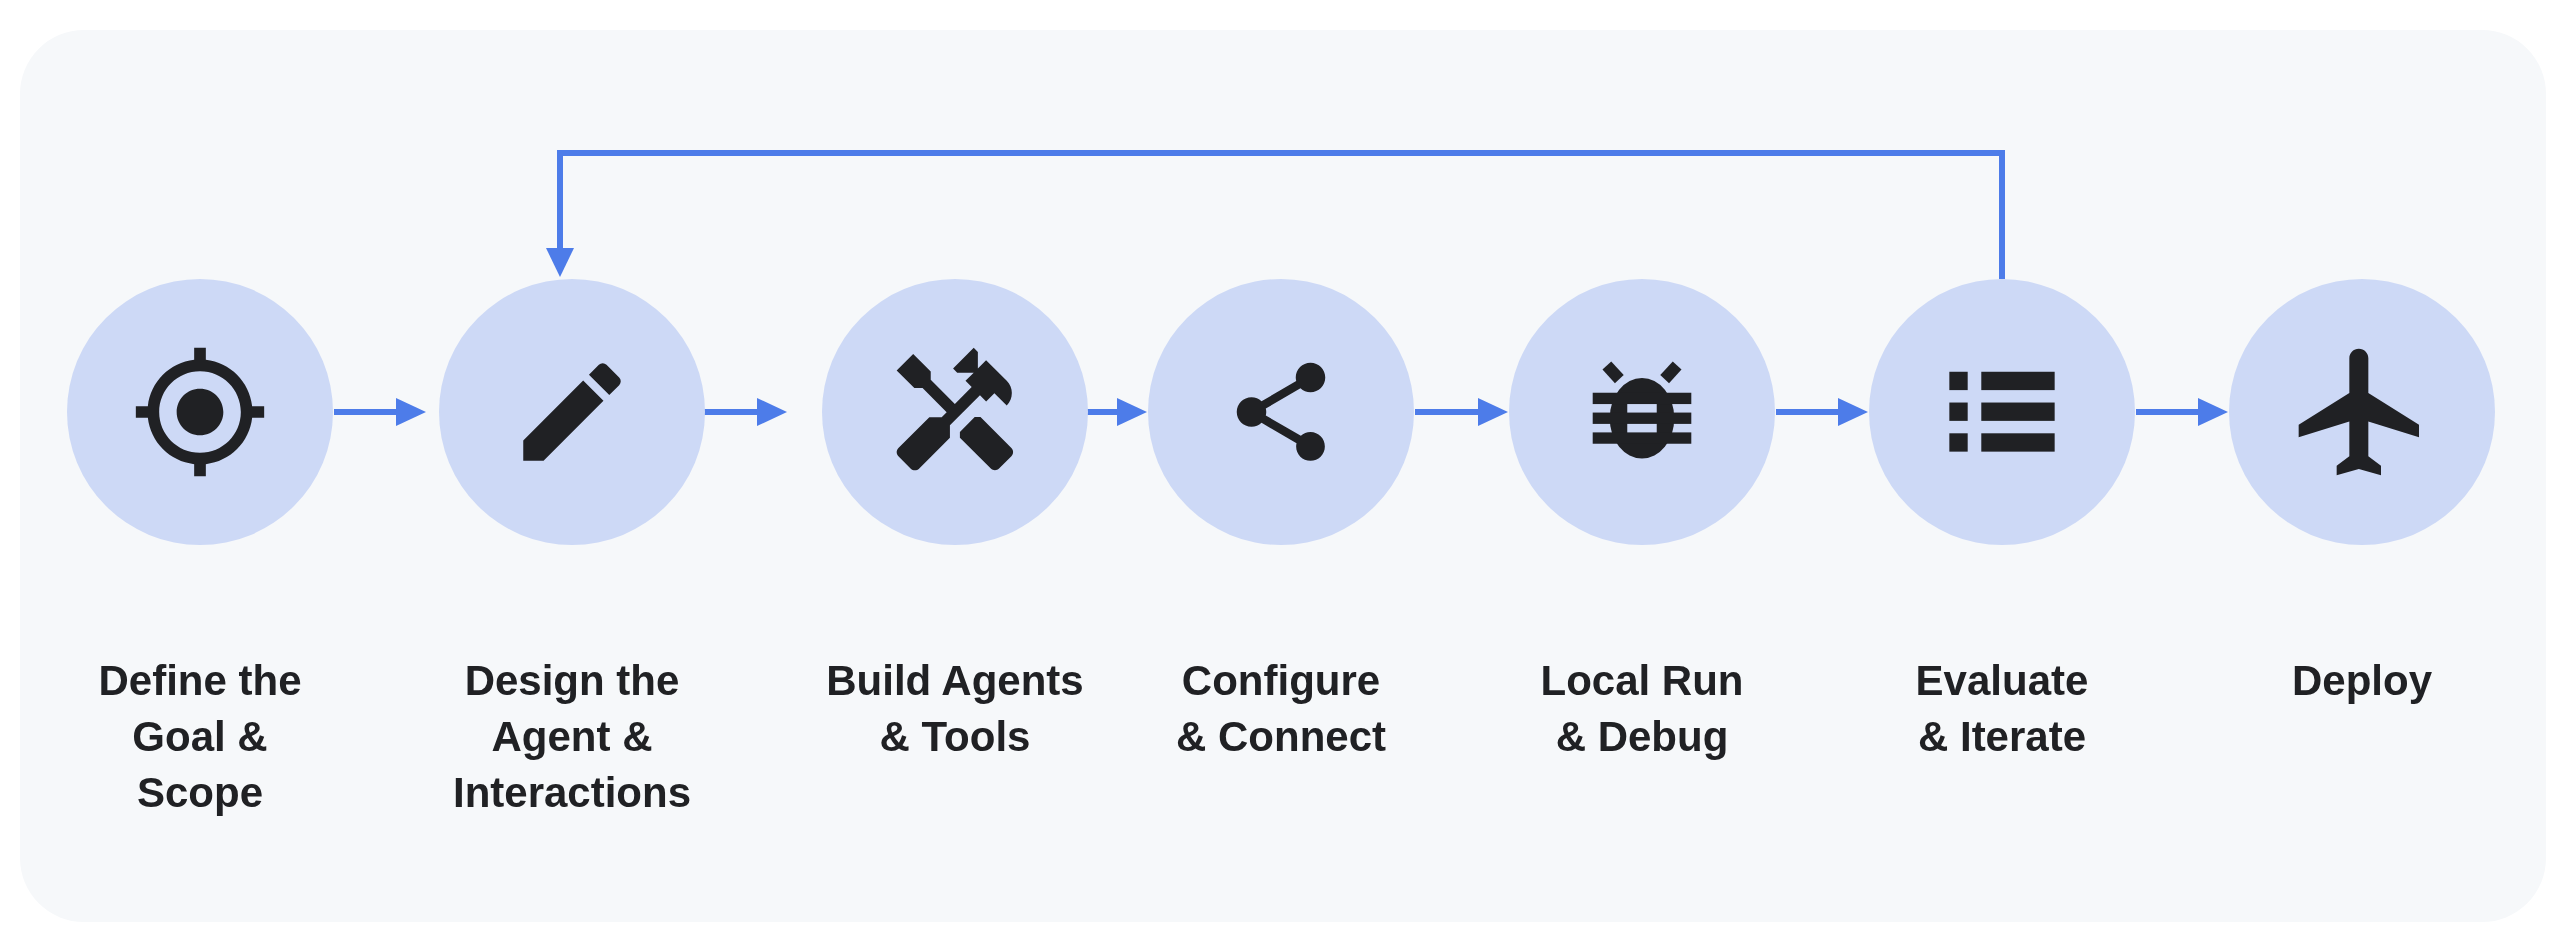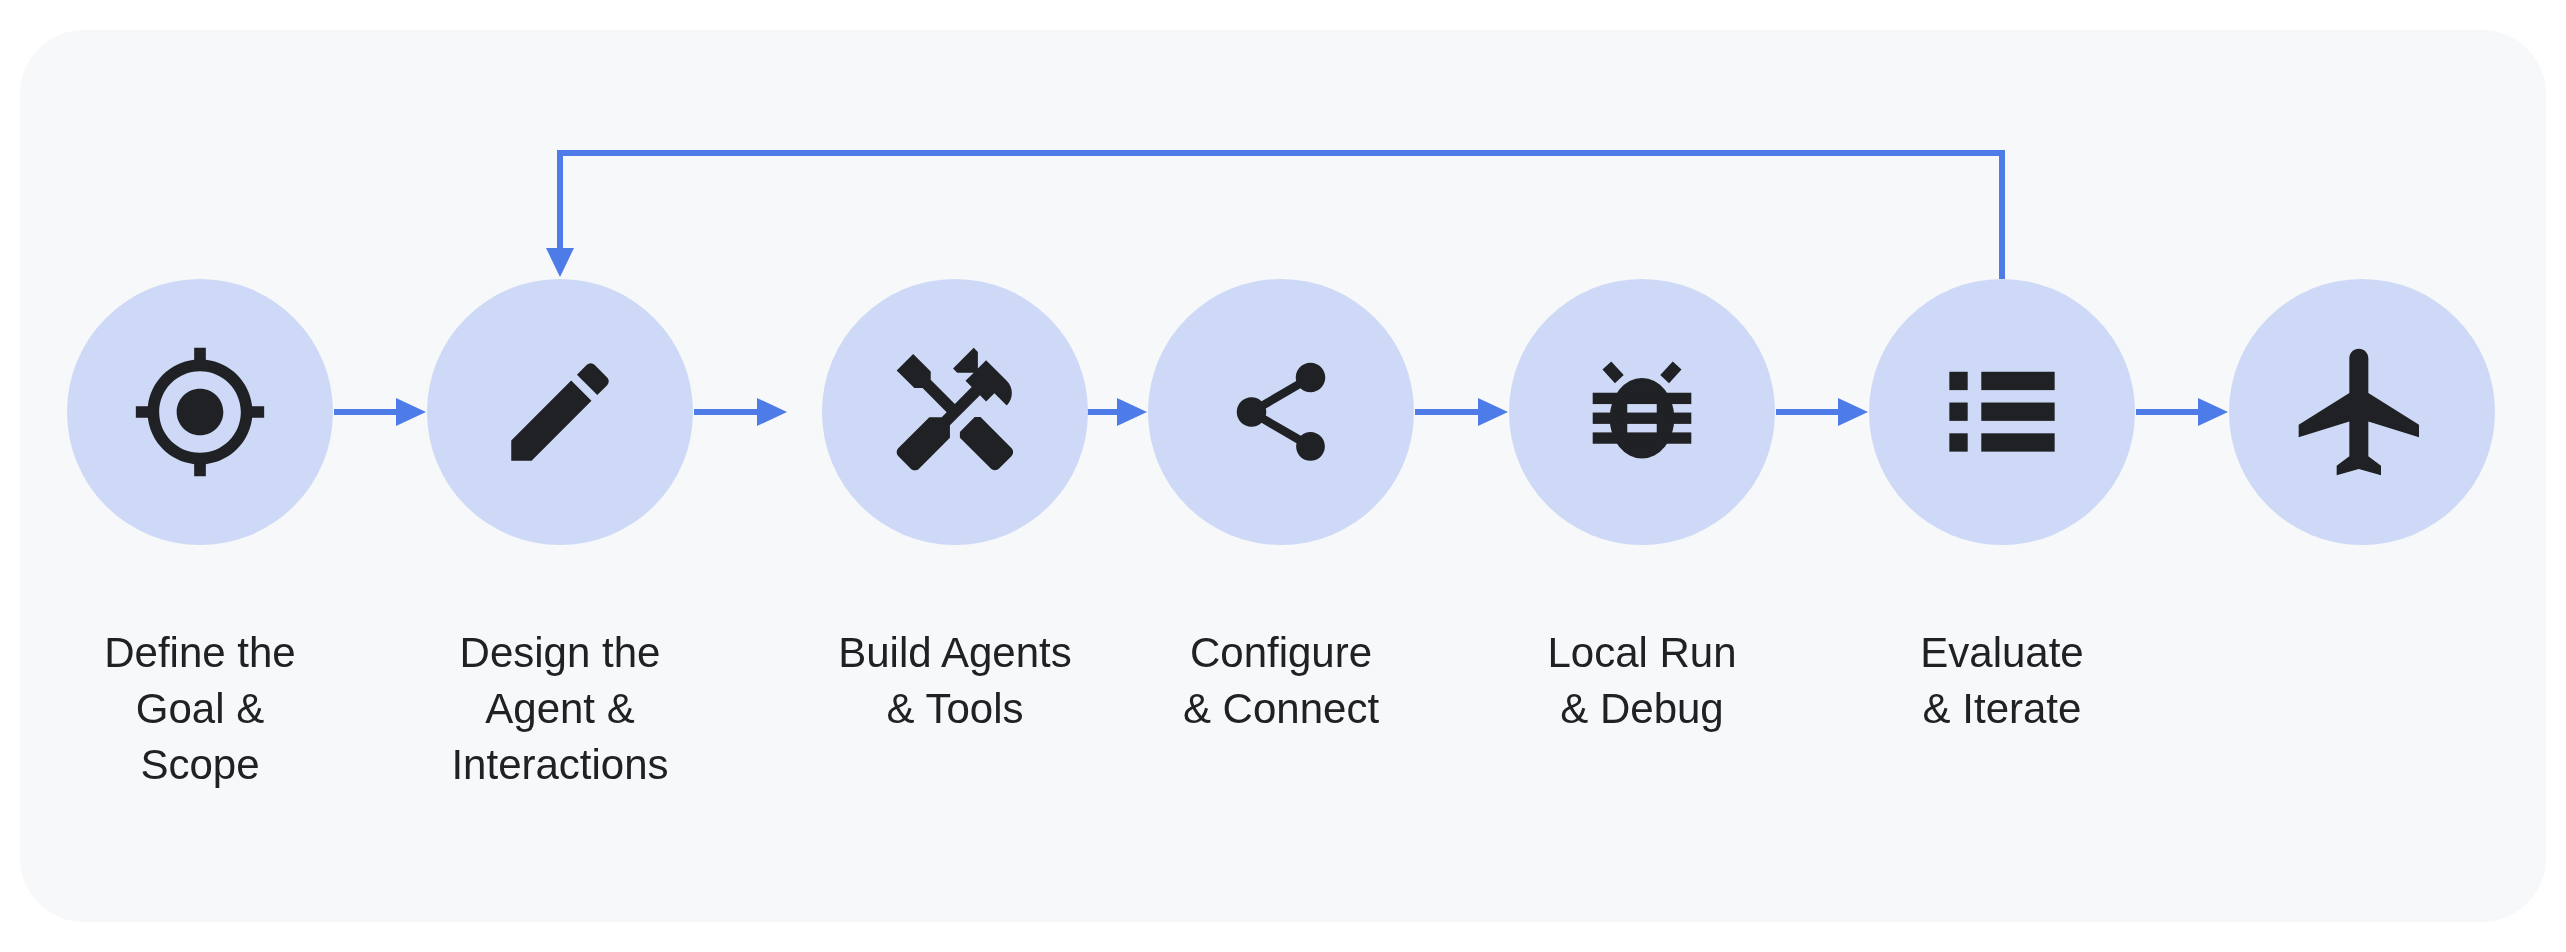--- a/index.html
+++ b/index.html
@@ -61,10 +61,10 @@
     display: block;
   }
   .label {
-    margin-top: 80px;
+    margin-top: 108px;
     font-size: 42px;
     line-height: 56px;
-    font-weight: 400;
+    font-weight: 700;
     color: var(--text-color);
     white-space: pre-line;
     text-align: center;

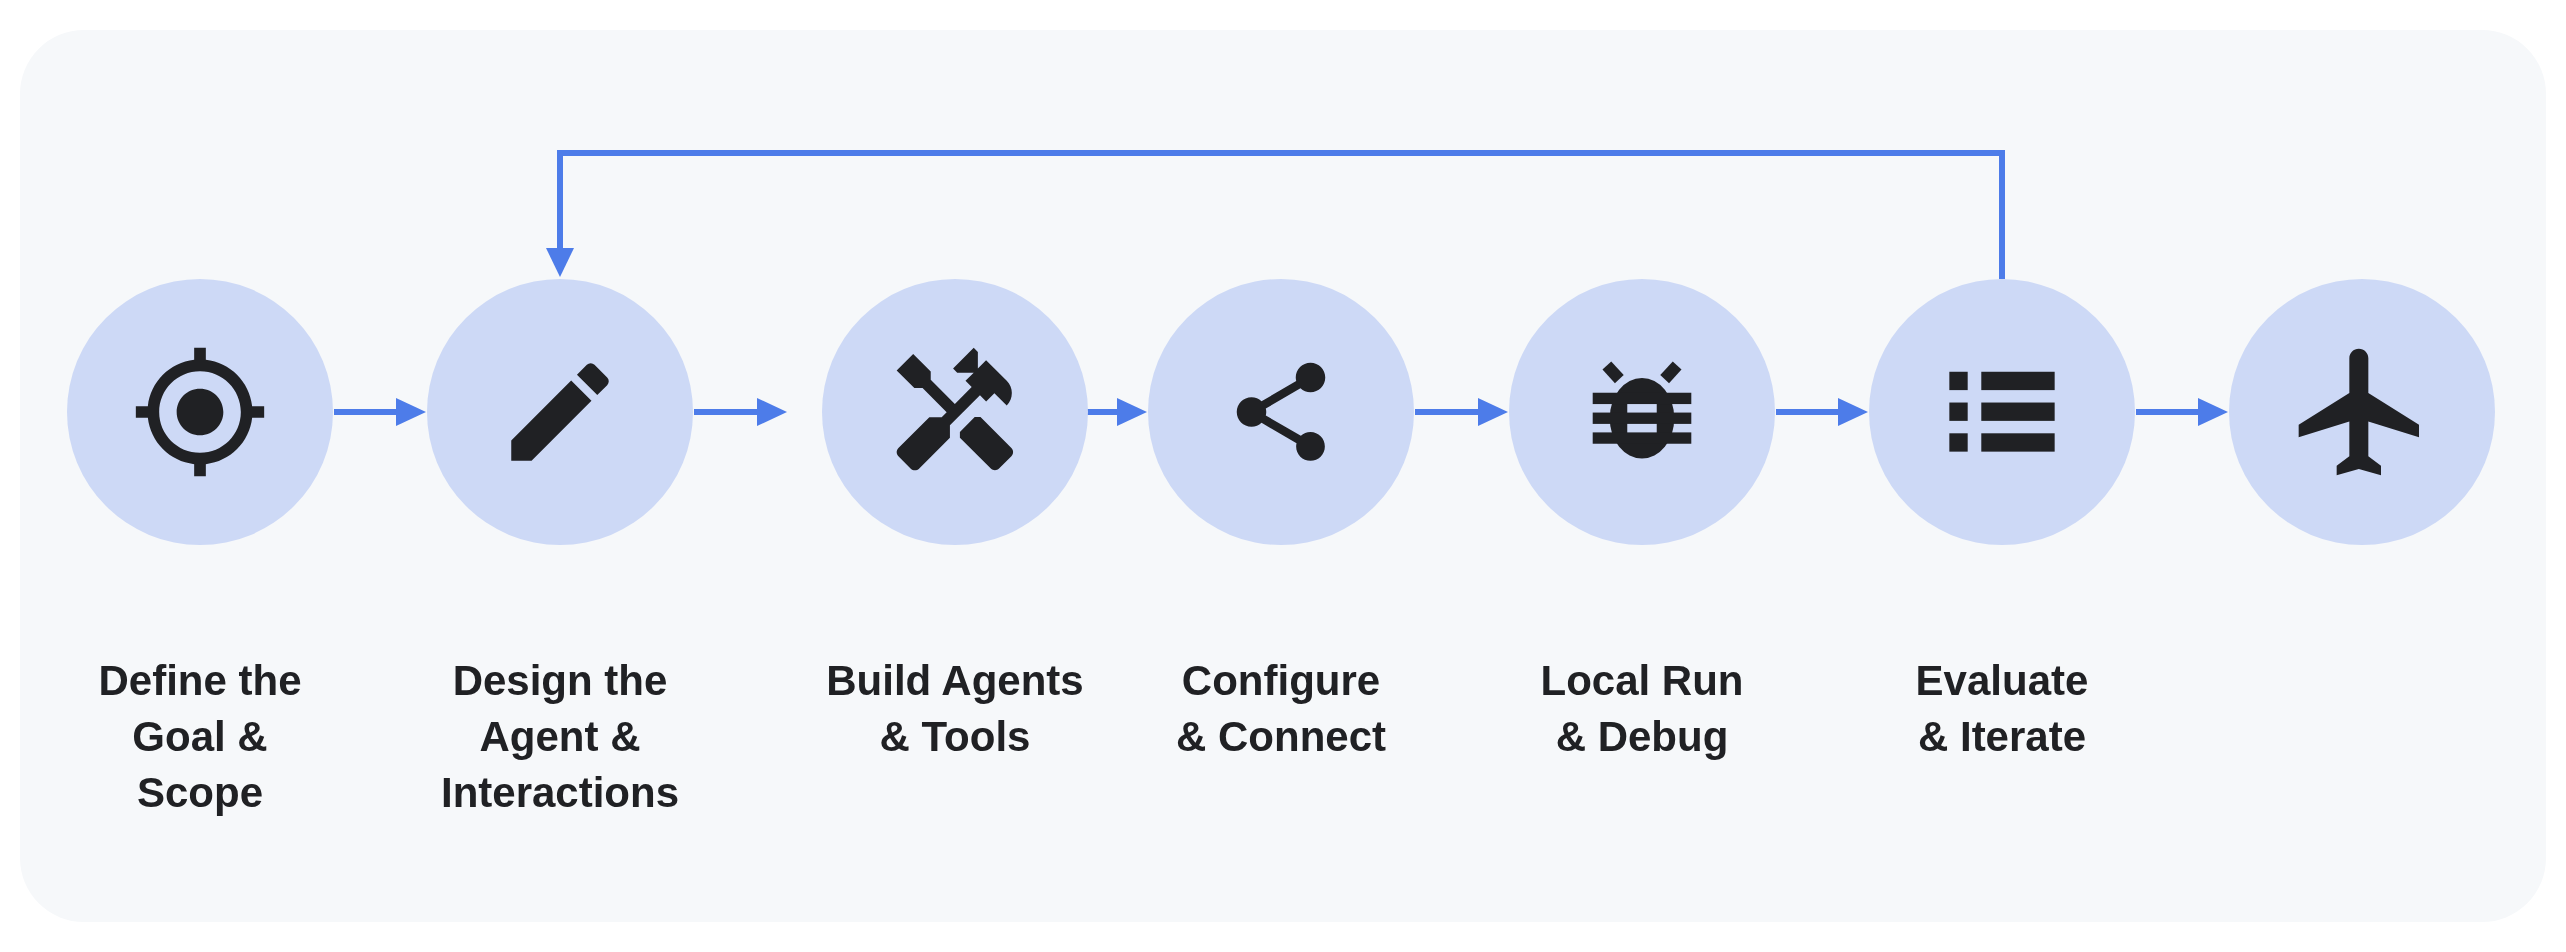--- a/index.html
+++ b/index.html
@@ -120,7 +120,7 @@
 Scope</div>
   </div>
 
-  <div class="node" style="left:370px">
+  <div class="node" style="left:382px">
     <div class="circle">
       <svg class="icon" width="130" height="130" viewBox="0 0 24 24">
         <path d="M3 17.25V21h3.75L17.81 9.94l-3.75-3.75L3 17.25zM20.71 7.04c.39-.39.39-1.02 0-1.41l-2.34-2.34a.9959.9959 0 0 0-1.41 0l-1.83 1.83 3.75 3.75 1.83-1.83z"></path>

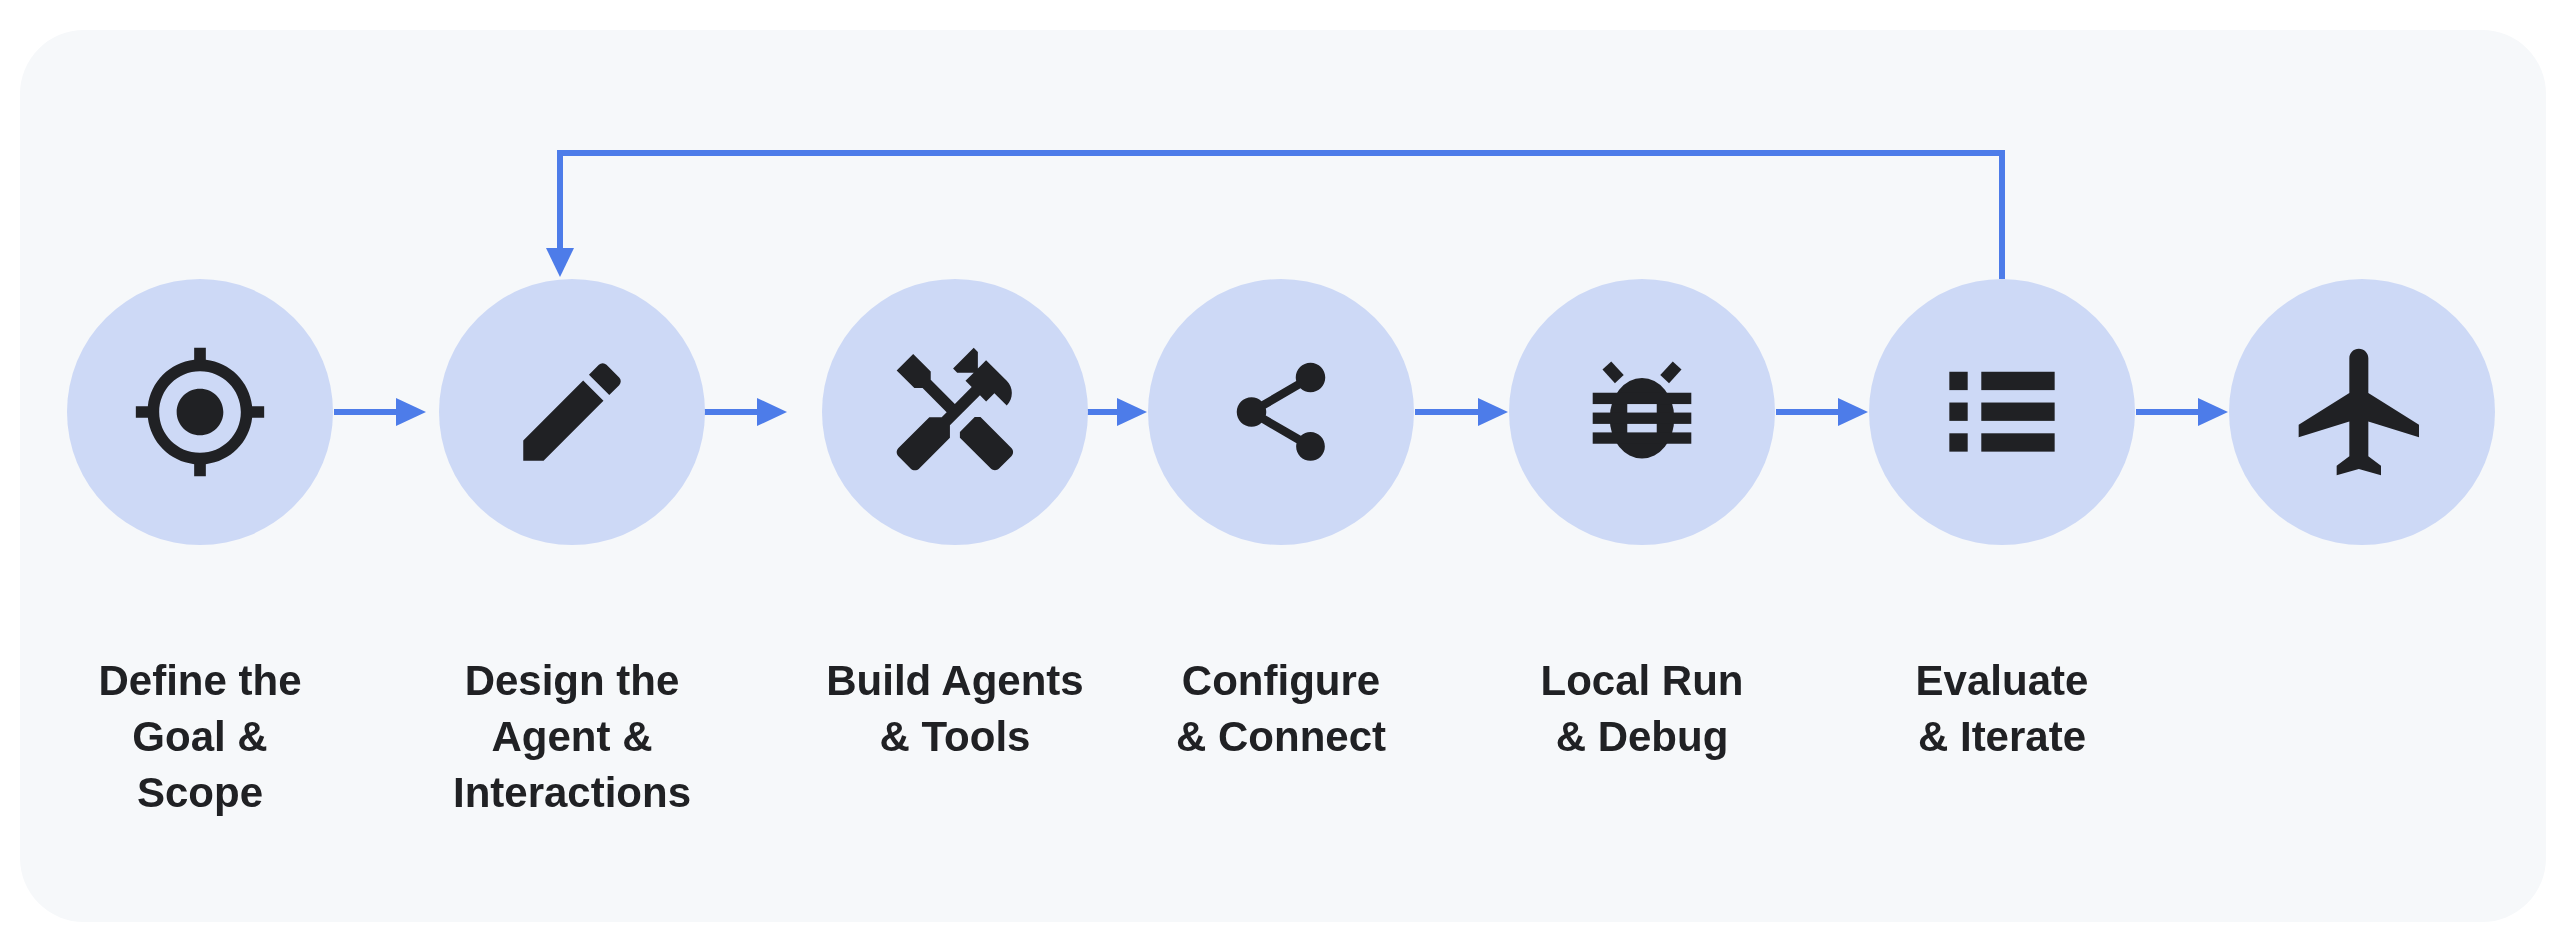--- a/index.html
+++ b/index.html
@@ -190,6 +190,7 @@
         <path d="M21 16v-2l-8-5V3.5c0-.83-.67-1.5-1.5-1.5S10 2.67 10 3.5V9l-8 5v2l8-2.5V19l-2 1.5V22l3.5-1 3.5 1v-1.5L13 19v-5.5l8 2.5z"></path>
       </svg>
     </div>
+    <div class="label">Deploy</div>
   </div>
 </div>
 

